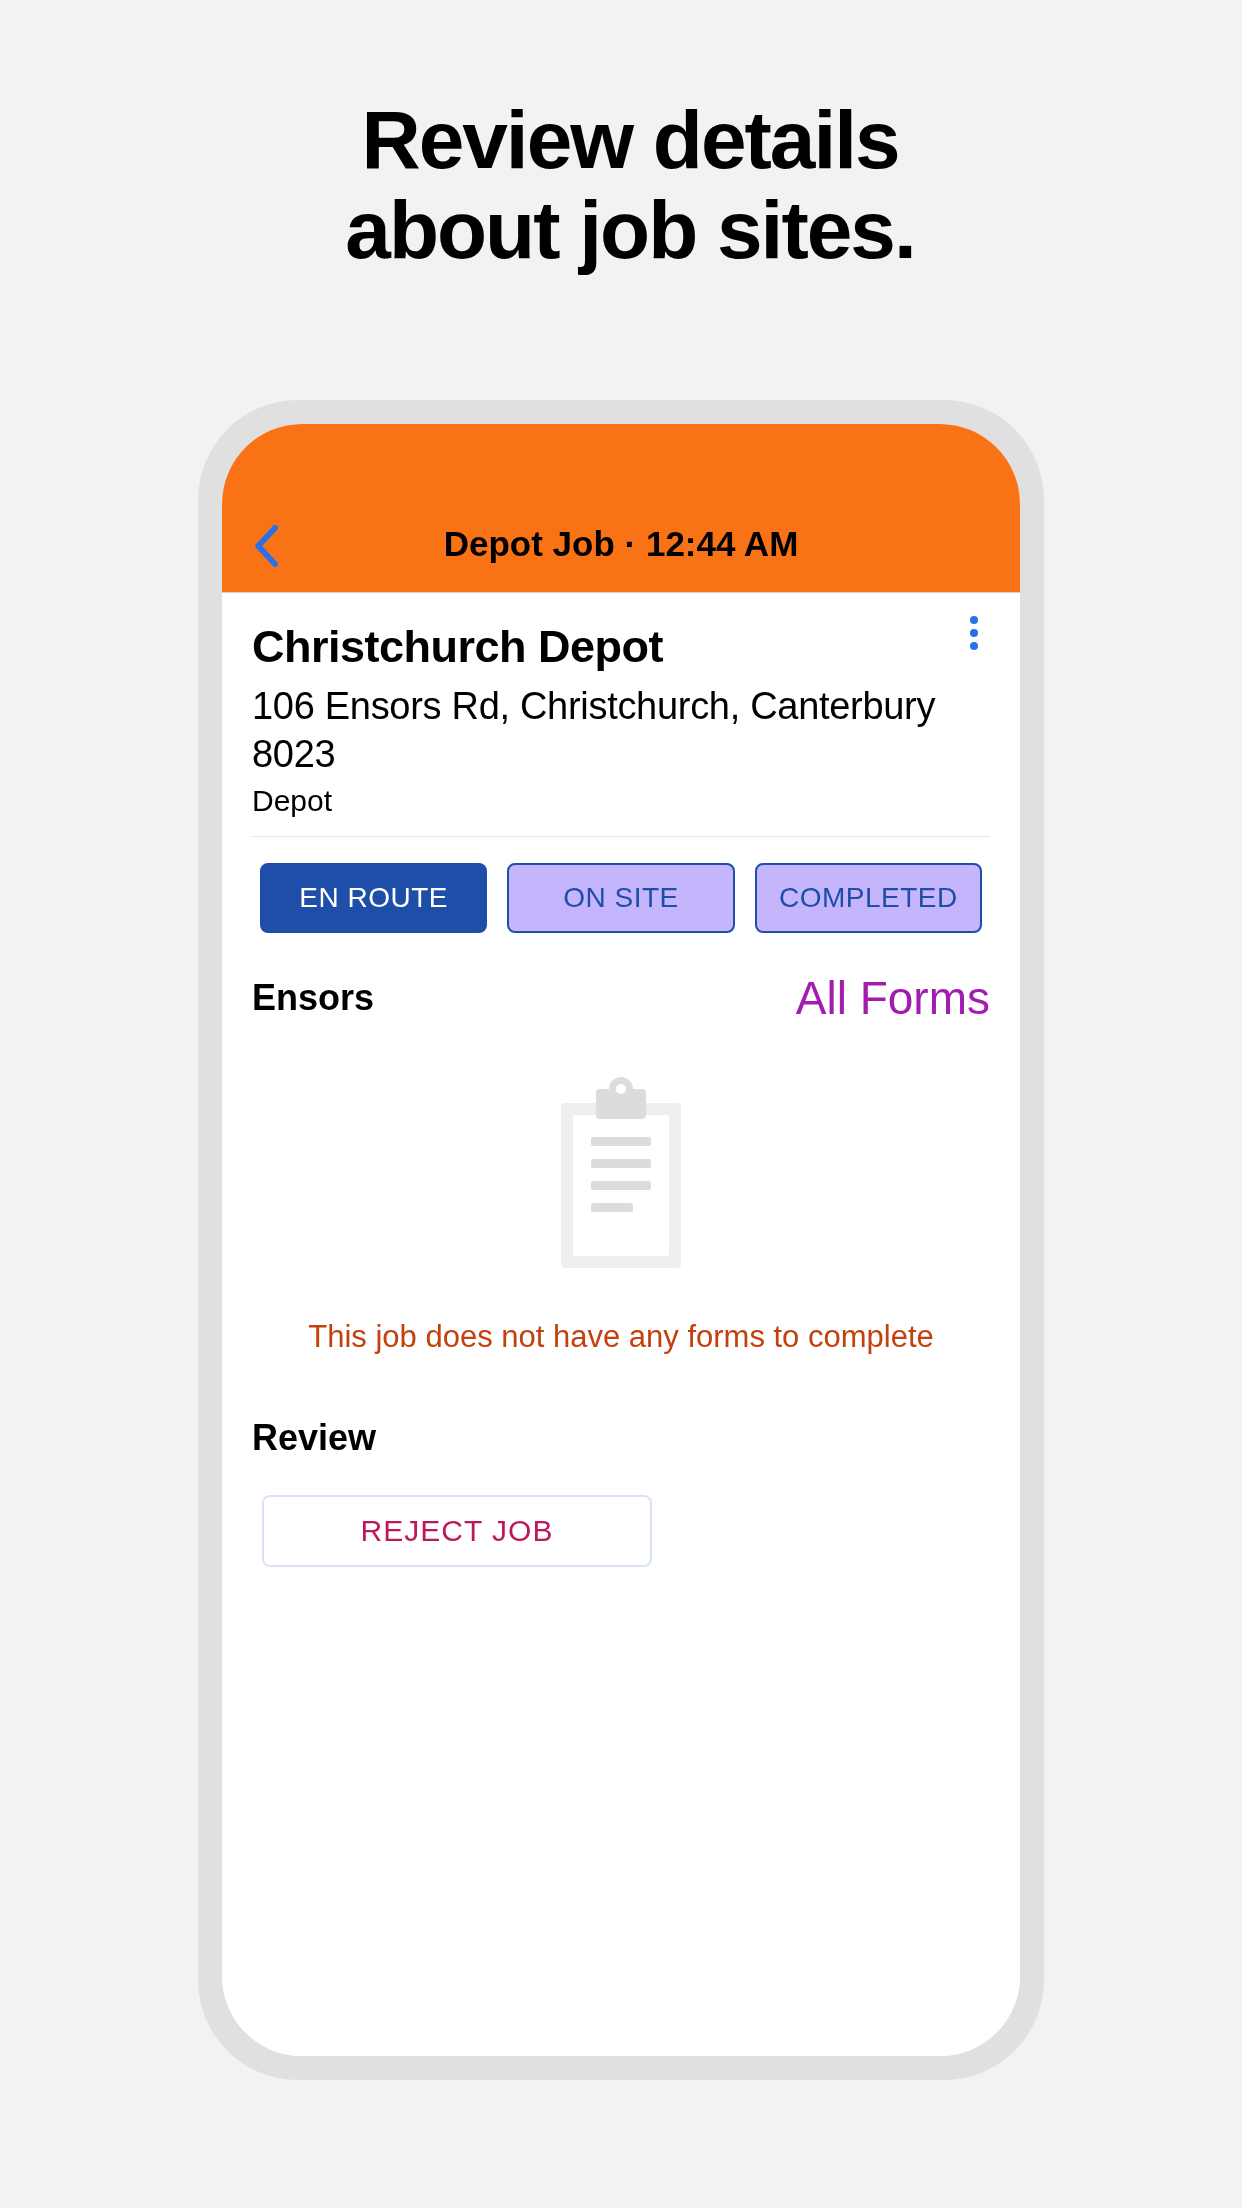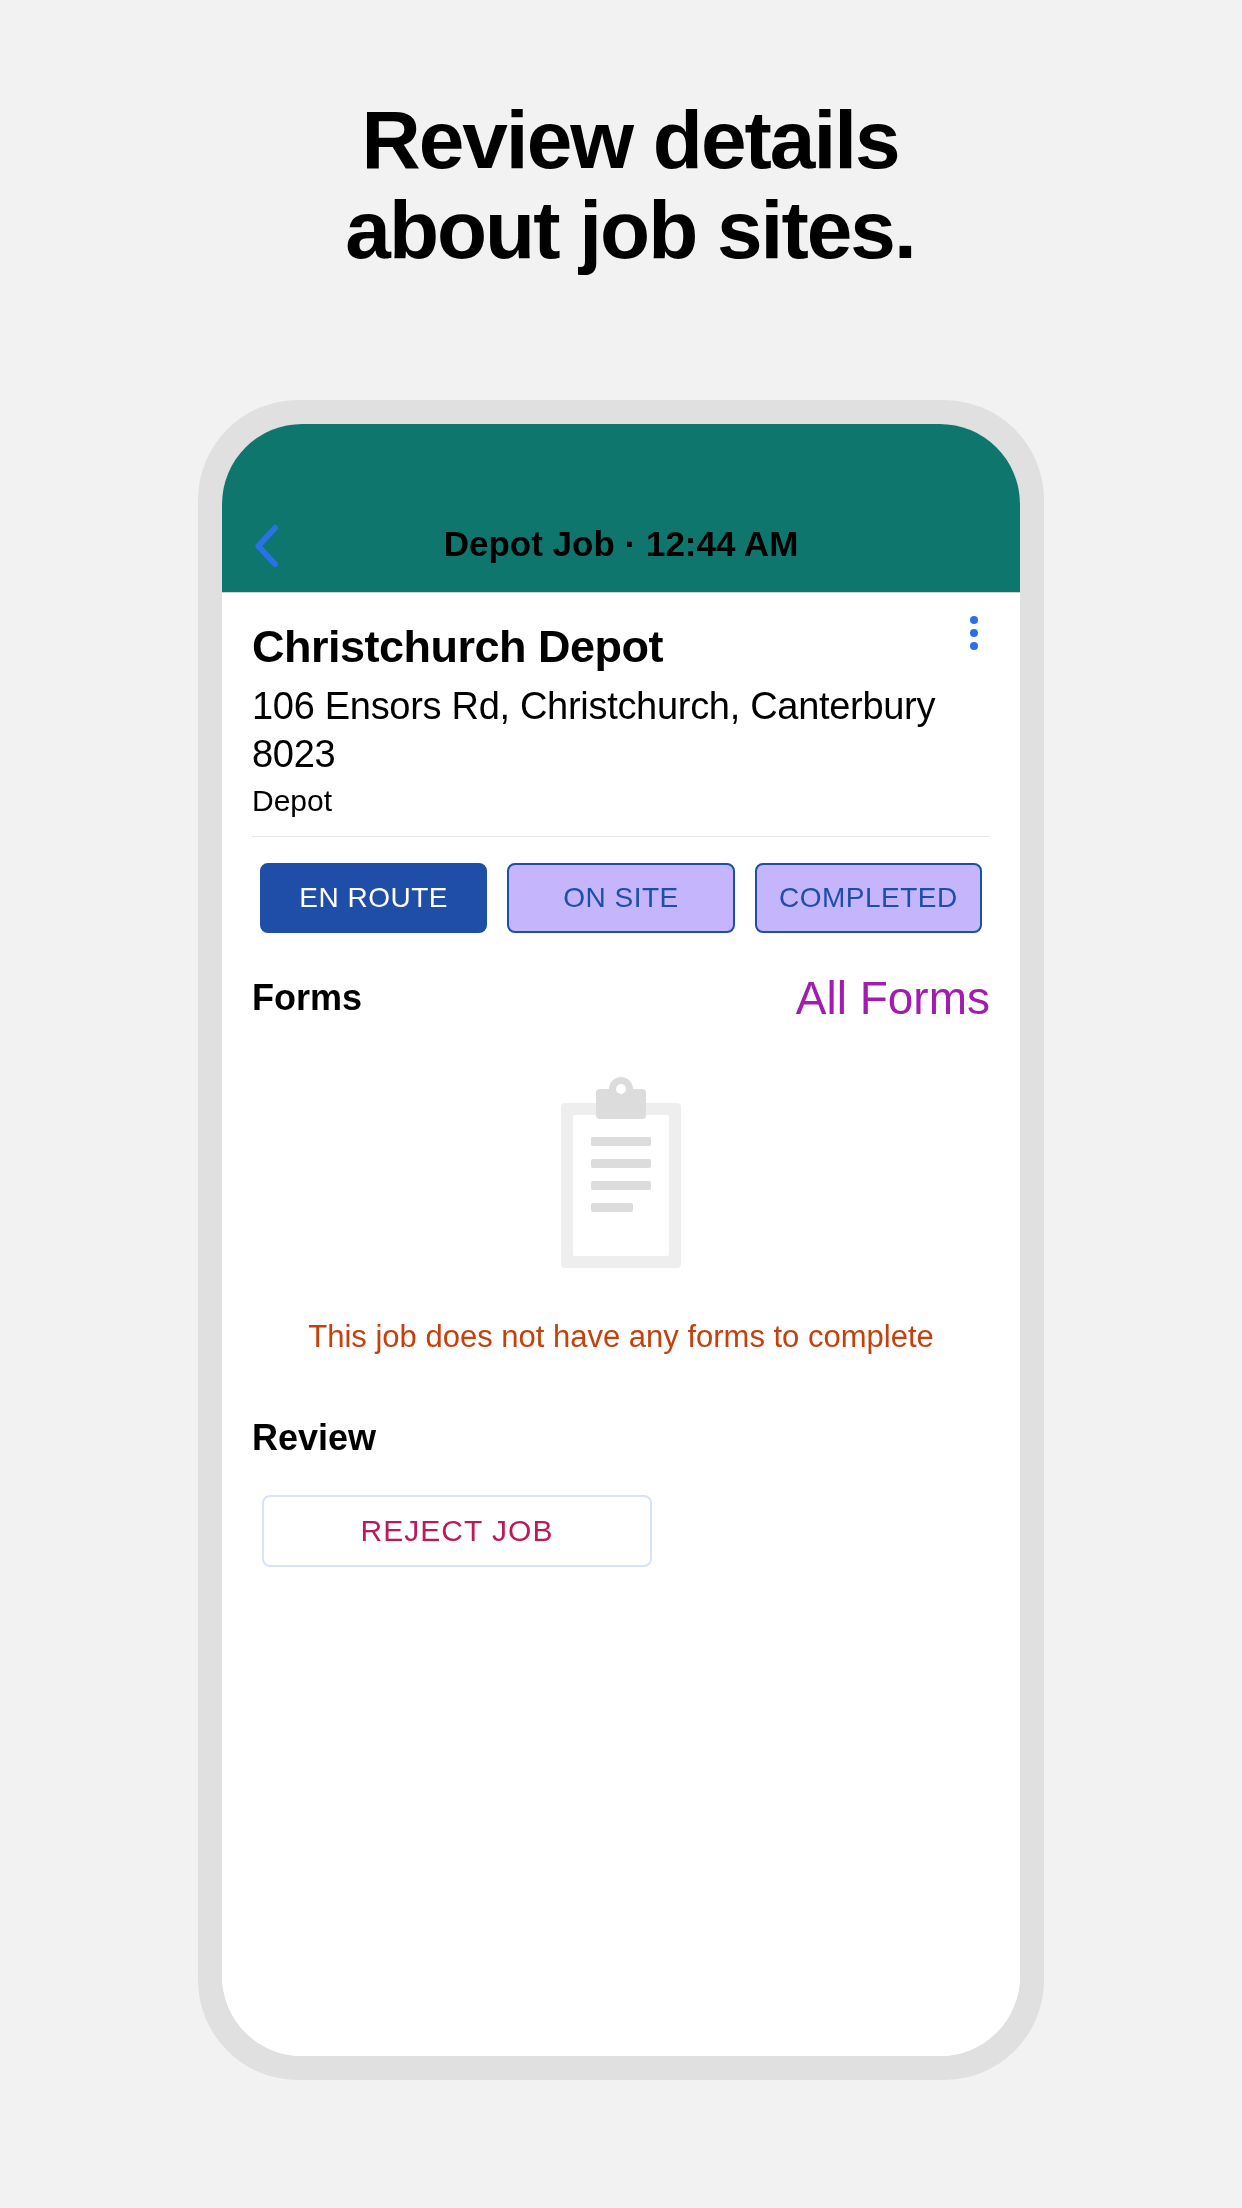--- a/index.html
+++ b/index.html
@@ -53,7 +53,7 @@
     }
     
     .nav-bar {
-      background: #0f766e;
+      background: #f97316;
       height: 169px;
       display: flex;
       align-items: flex-end;

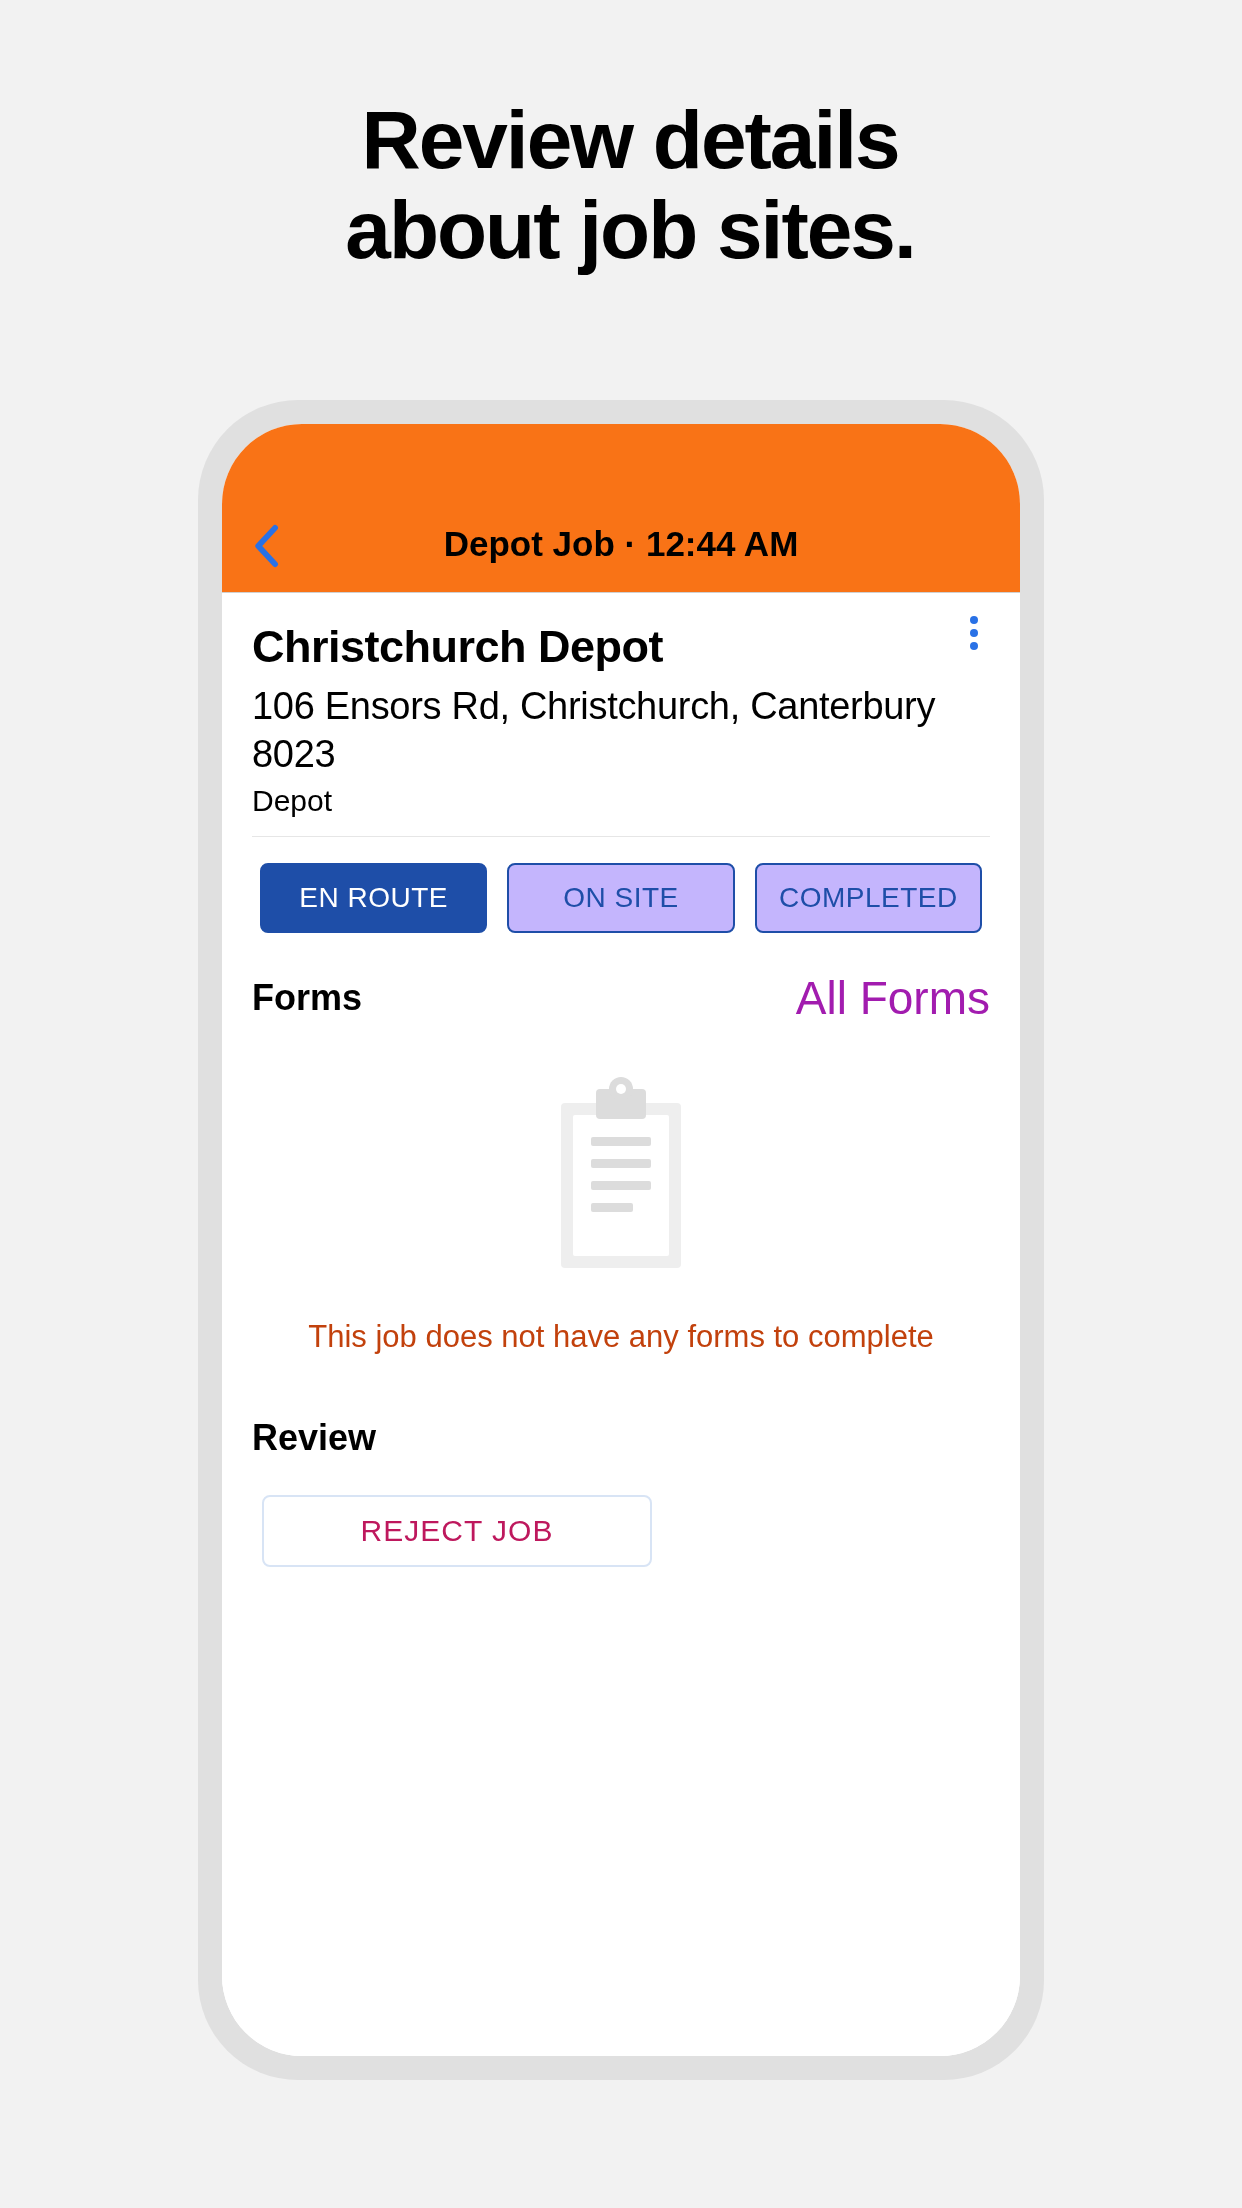--- a/index.html
+++ b/index.html
@@ -270,7 +270,7 @@
       </div>
 
       <div class="forms-header">
-        <div class="section-heading">Forms</div>
+        <div class="section-heading">Ensors</div>
         <div class="all-forms-link">All Forms</div>
       </div>
 

